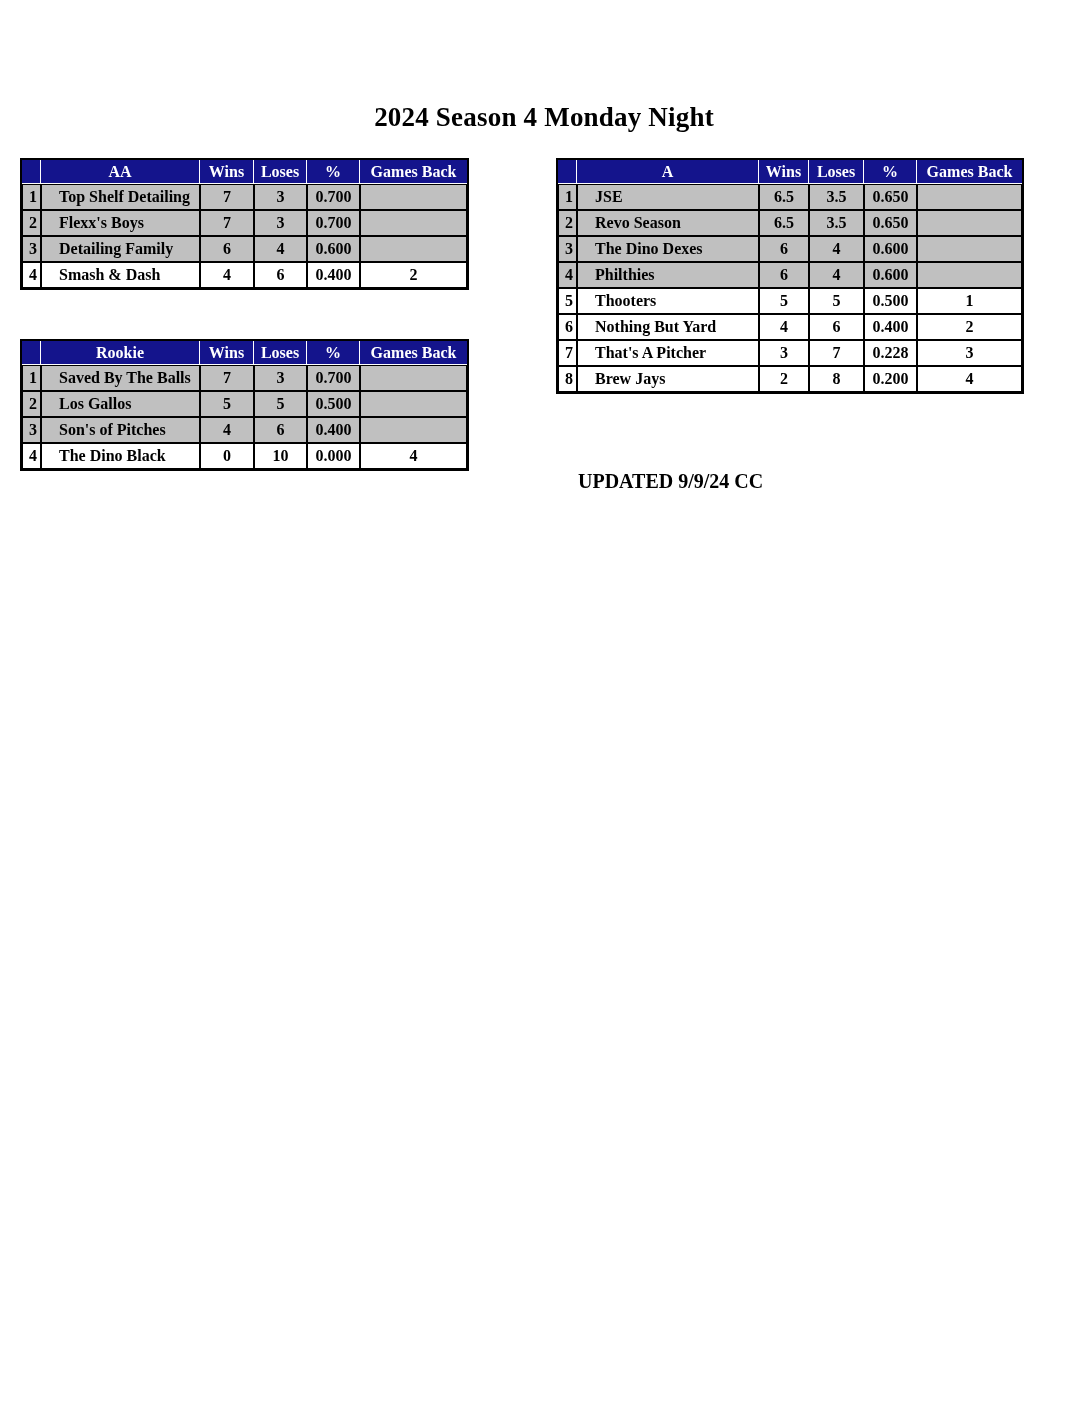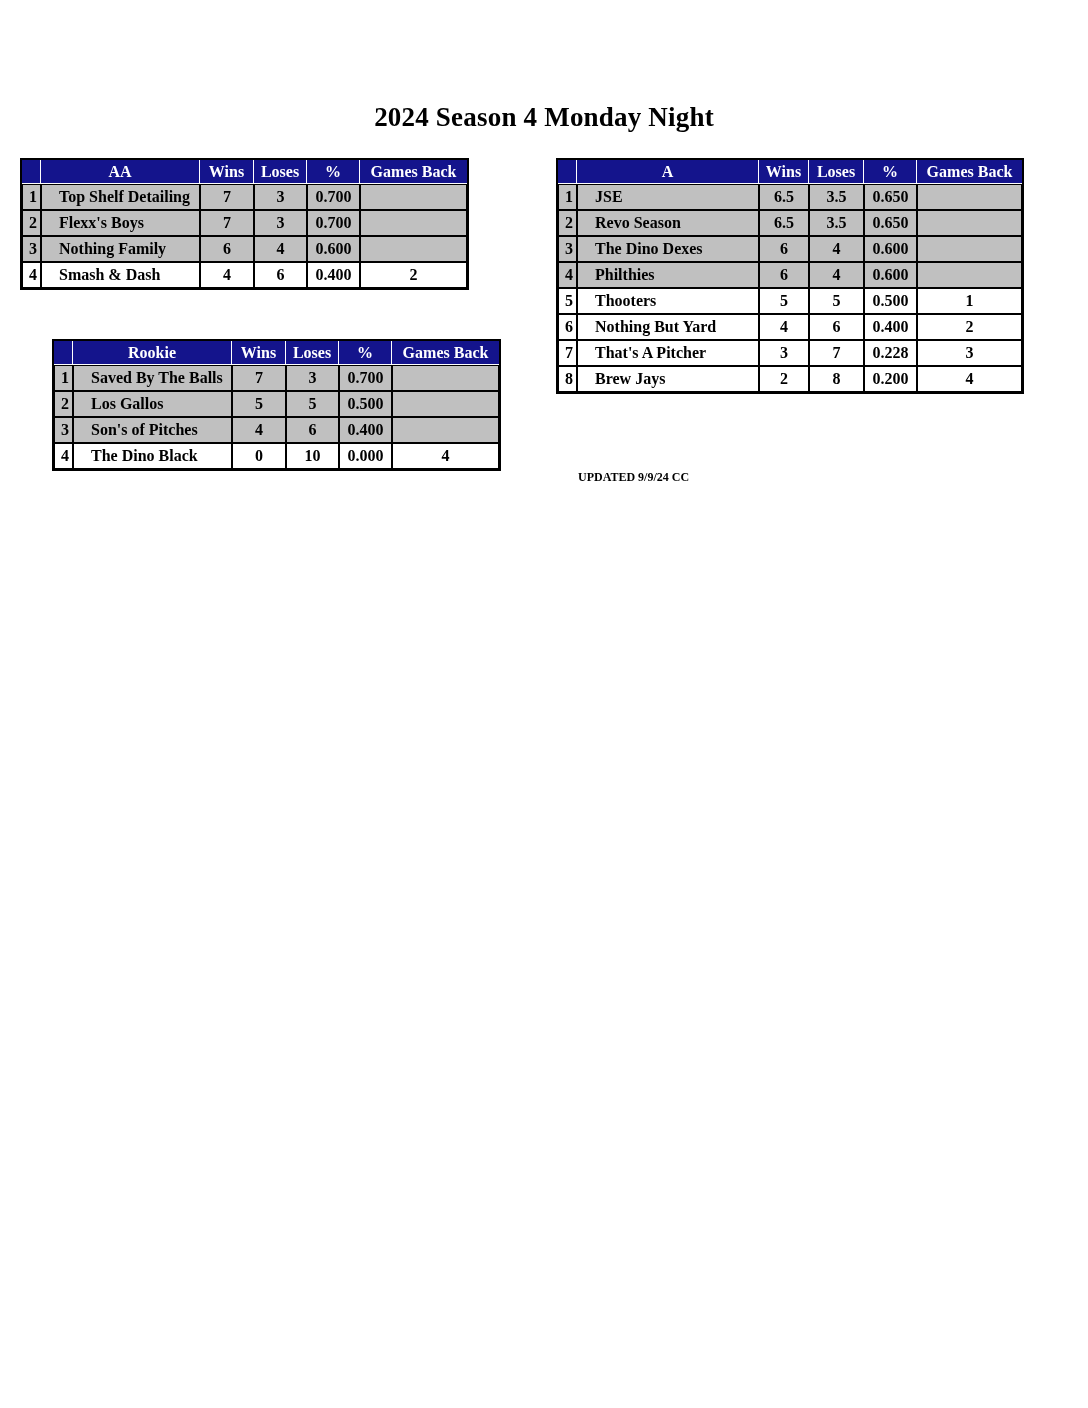--- a/index.html
+++ b/index.html
@@ -136,7 +136,7 @@
       </tr>
       <tr class="shaded">
         <td class="rank">3</td>
-        <td class="team">Nothing Family</td>
+        <td class="team">Detailing Family</td>
         <td class="num">6</td>
         <td class="num">4</td>
         <td class="num">0.600</td>

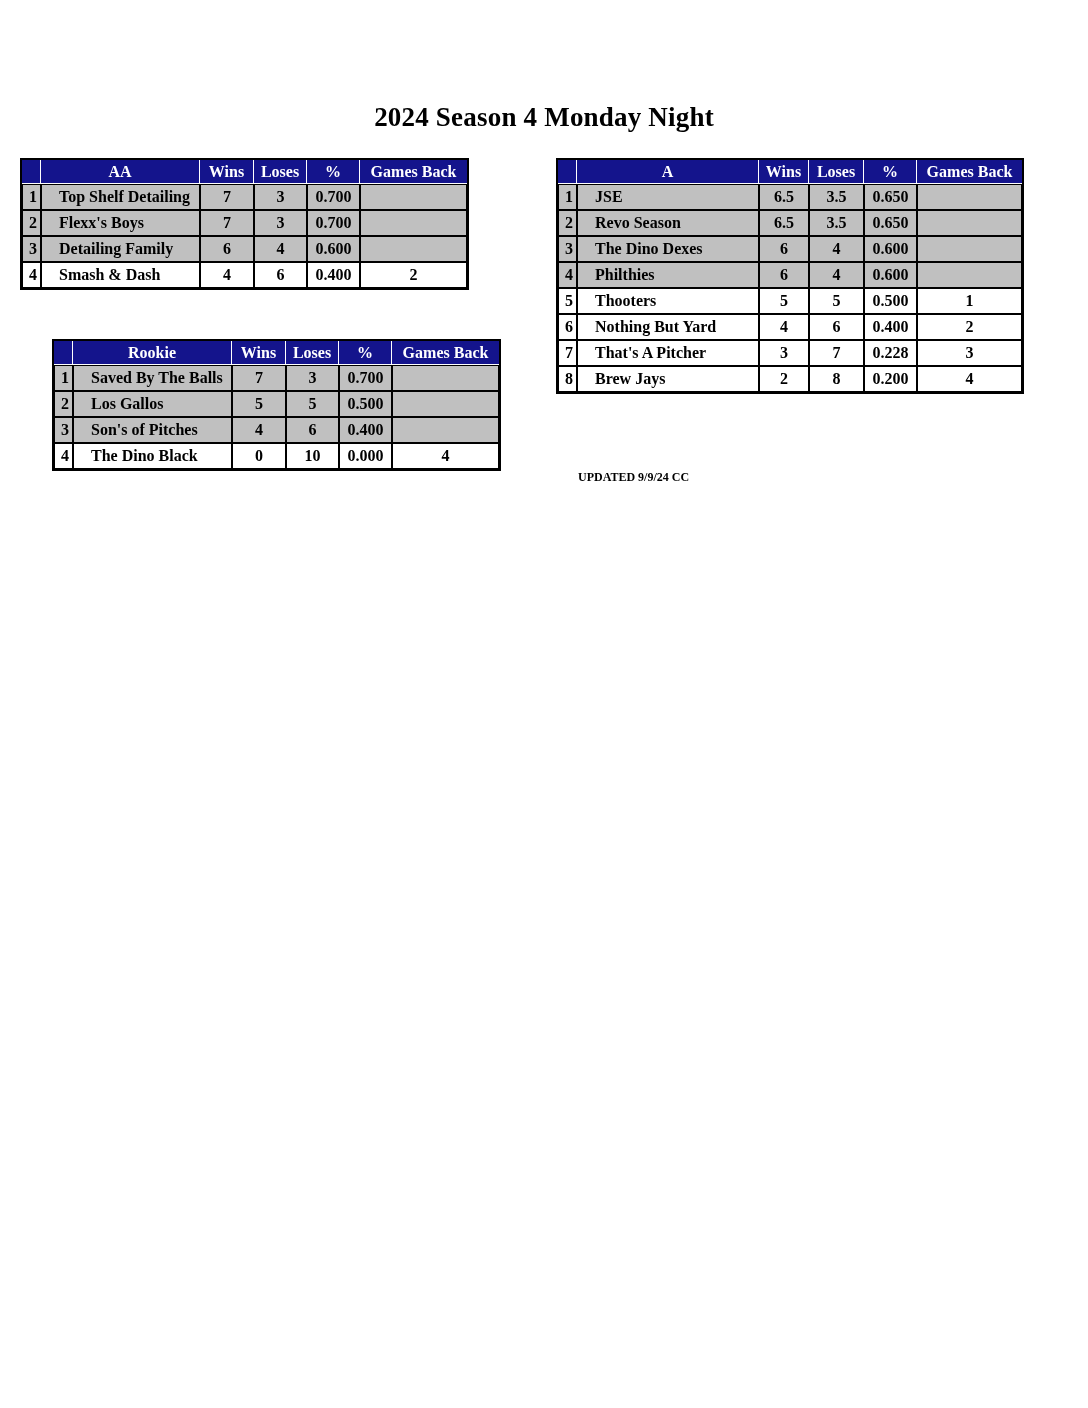--- a/index.html
+++ b/index.html
@@ -35,7 +35,7 @@
     font-weight: bold;
   }
   table.t-aa     { left: 20px;  top: 158px; width: 445px; }
-  table.t-rookie { left: 20px;  top: 339px; width: 445px; margin-left: 32px; }
+  table.t-rookie { left: 20px;  top: 339px; width: 445px; }
   table.t-a      { left: 556px; top: 158px; width: 464px; }
 
   

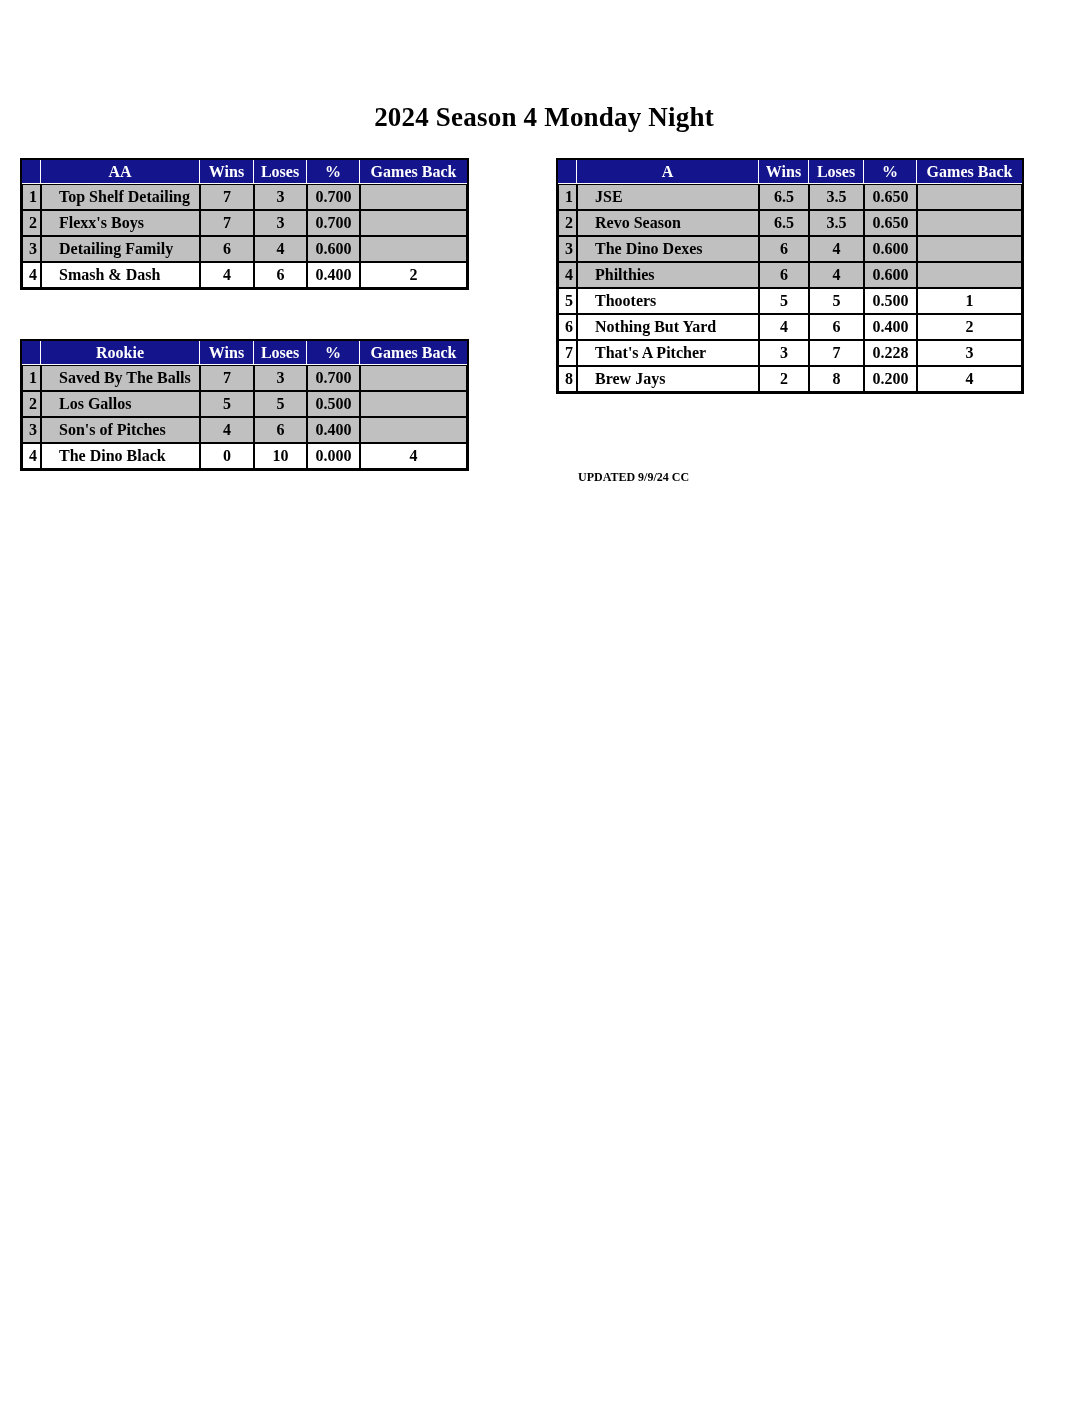--- a/index.html
+++ b/index.html
@@ -88,7 +88,7 @@
     position: absolute;
     left: 578px;
     top: 470px;
-    font-size: 12px;
+    font-size: 20px;
     font-weight: bold;
     white-space: nowrap;
   }

